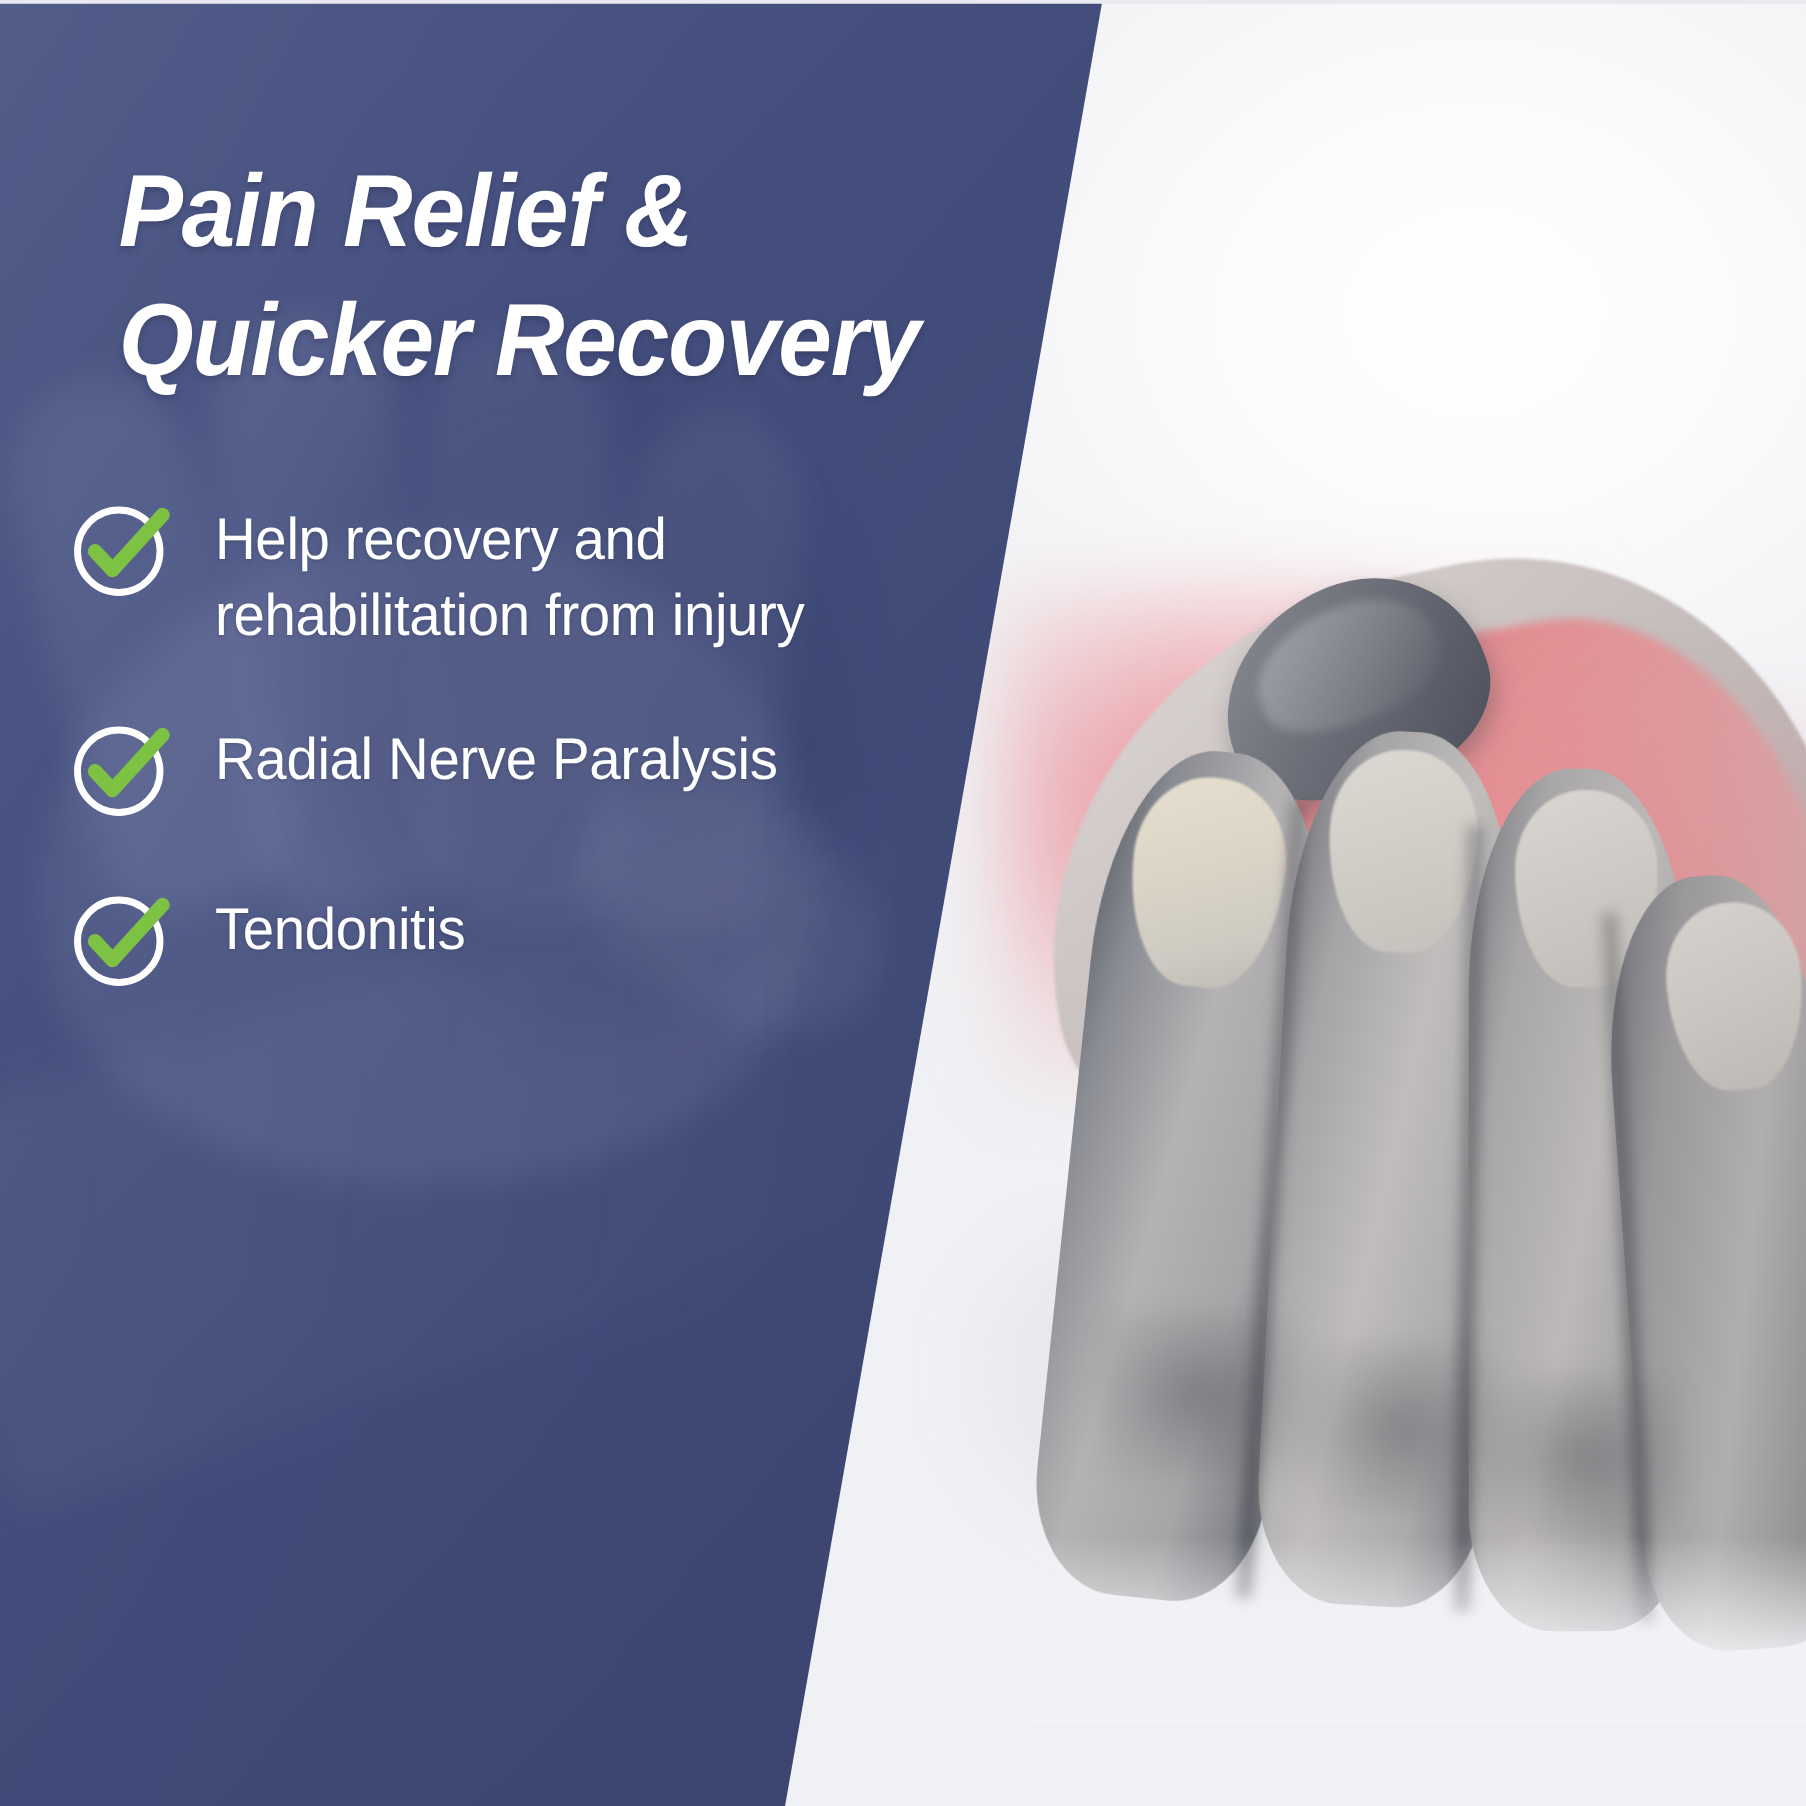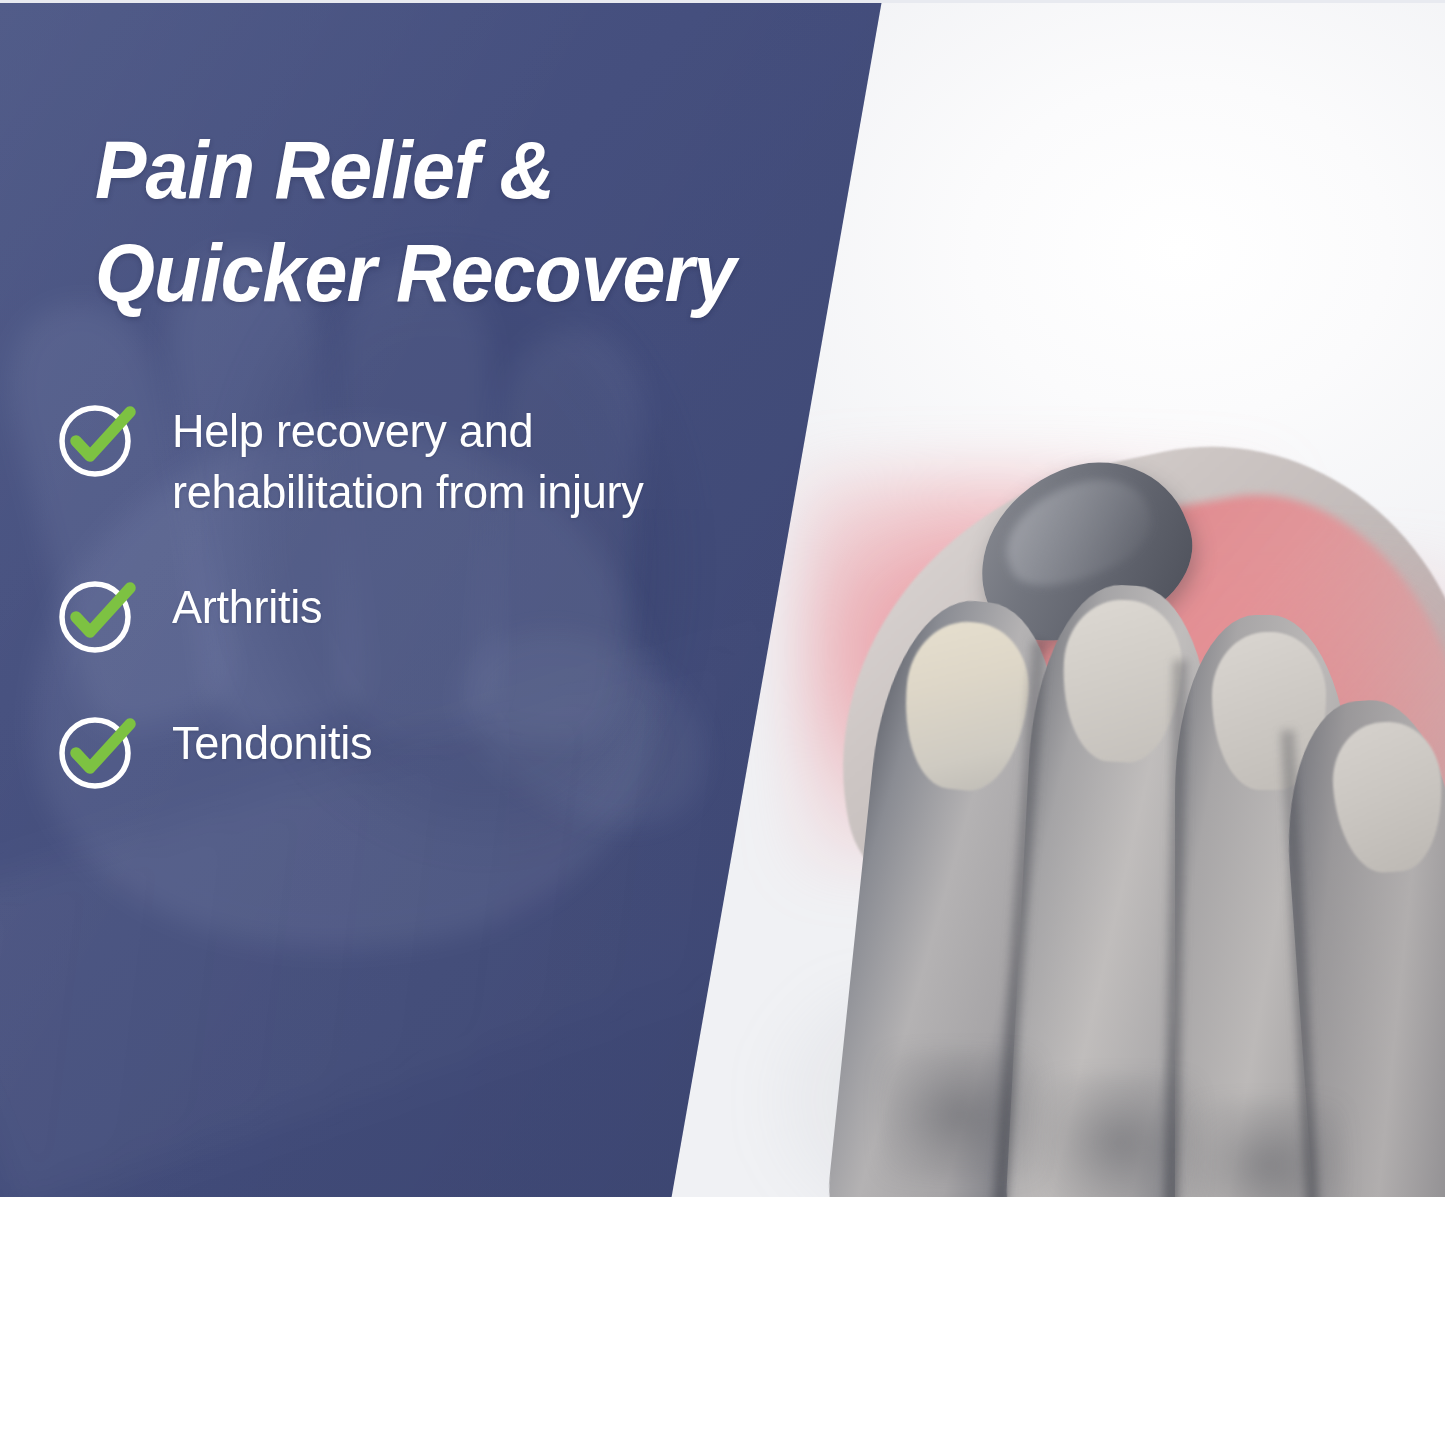--- a/index.html
+++ b/index.html
@@ -12,7 +12,7 @@
 
   #stage {
     position:absolute; inset:0;
-    width:1445px; height:1197px;
+    width:1445px; height:1445px;
     overflow:hidden;
     background:#0c4a6e;
   }

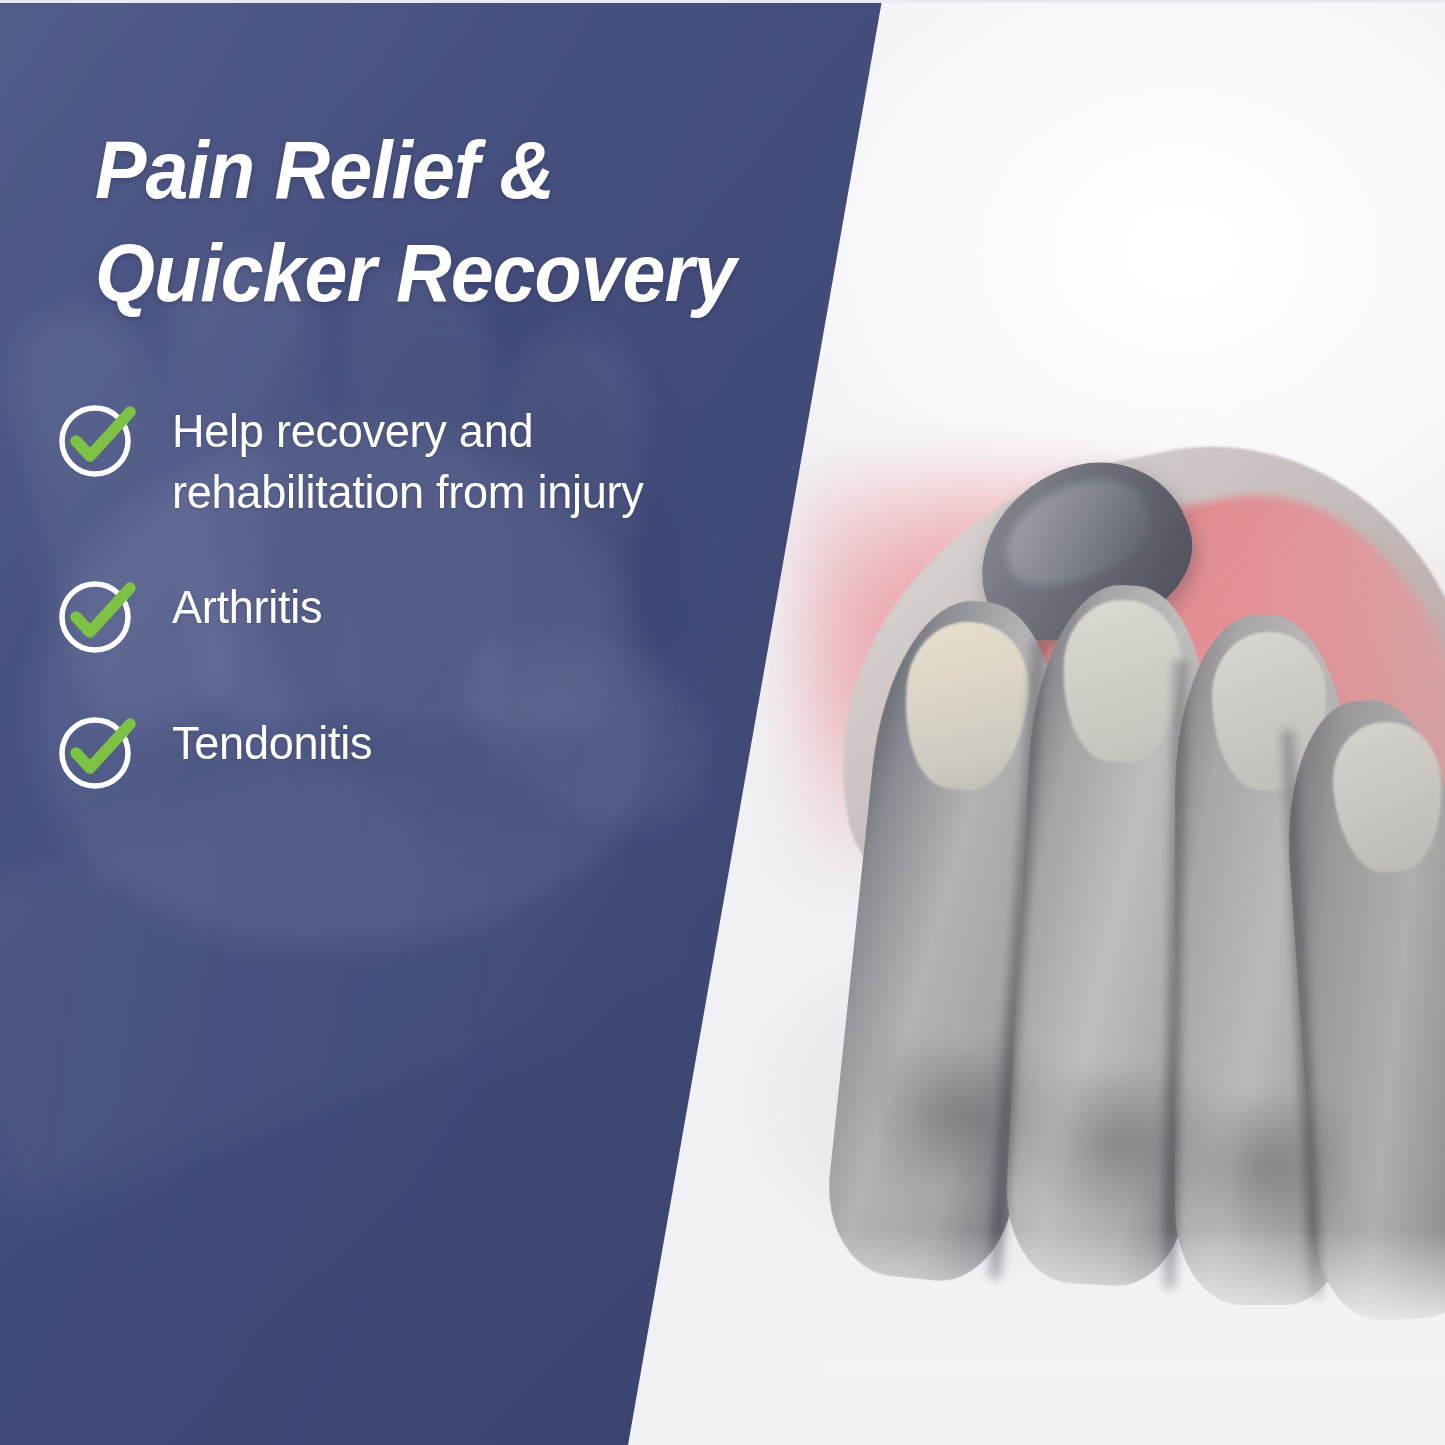--- a/index.html
+++ b/index.html
@@ -360,6 +360,15 @@
       </div>
 
 
+      <div class="benefit-row">
+        <span class="check-icon">
+          <svg viewBox="0 0 78 78">
+            <circle cx="39" cy="41" r="33" fill="none" stroke="#ffffff" stroke-width="5.5"></circle>
+            <path d="M20 41 L34 56 L74 12" fill="none" stroke="#7DC242" stroke-width="11.5" stroke-linecap="round" stroke-linejoin="round"></path>
+          </svg>
+        </span>
+        <span class="benefit-text">Radial Nerve Paralysis</span>
+      </div>
 
 
 

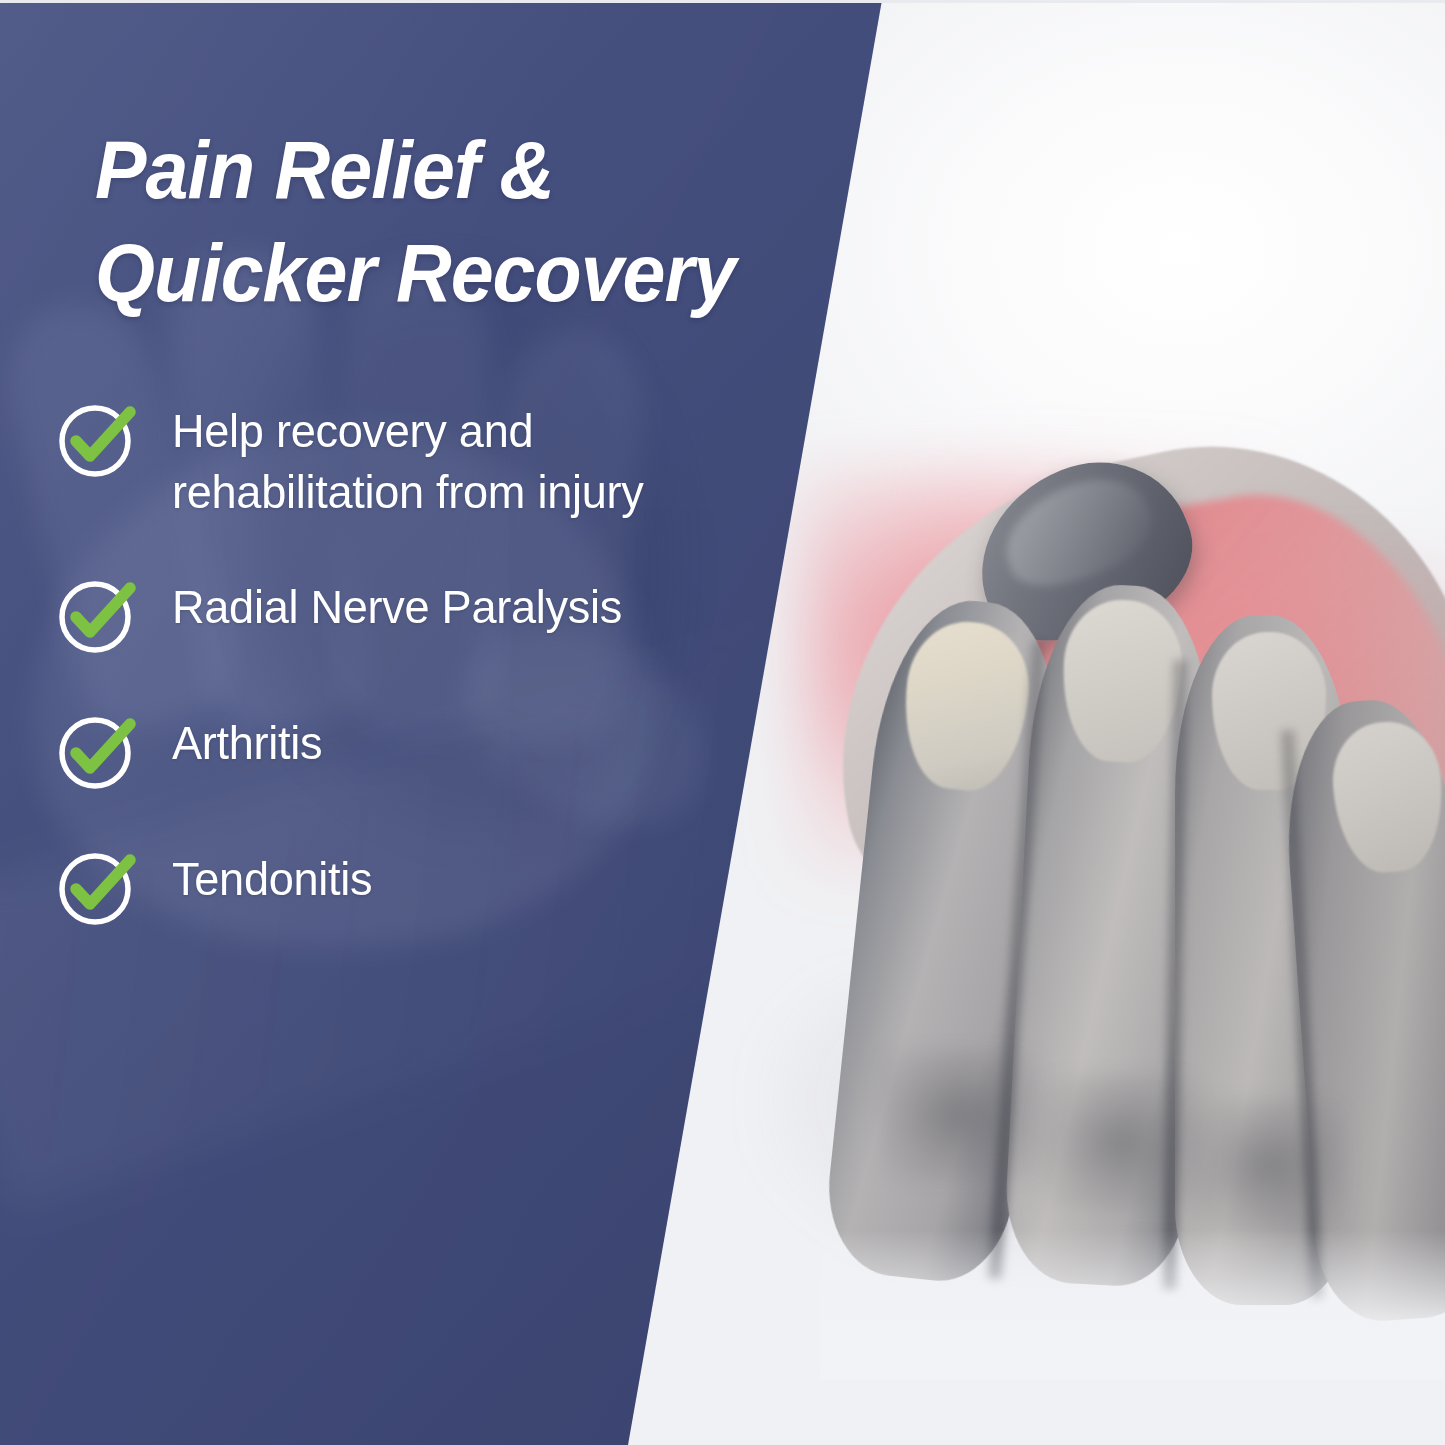--- a/index.html
+++ b/index.html
@@ -372,15 +372,6 @@
 
 
 
-      <div class="benefit-row">
-        <span class="check-icon">
-          <svg viewBox="0 0 78 78">
-            <circle cx="39" cy="41" r="33" fill="none" stroke="#ffffff" stroke-width="5.5"></circle>
-            <path d="M20 41 L34 56 L74 12" fill="none" stroke="#7DC242" stroke-width="11.5" stroke-linecap="round" stroke-linejoin="round"></path>
-          </svg>
-        </span>
-        <span class="benefit-text">Arthritis</span>
-      </div>
 
       <div class="benefit-row">
         <span class="check-icon">

